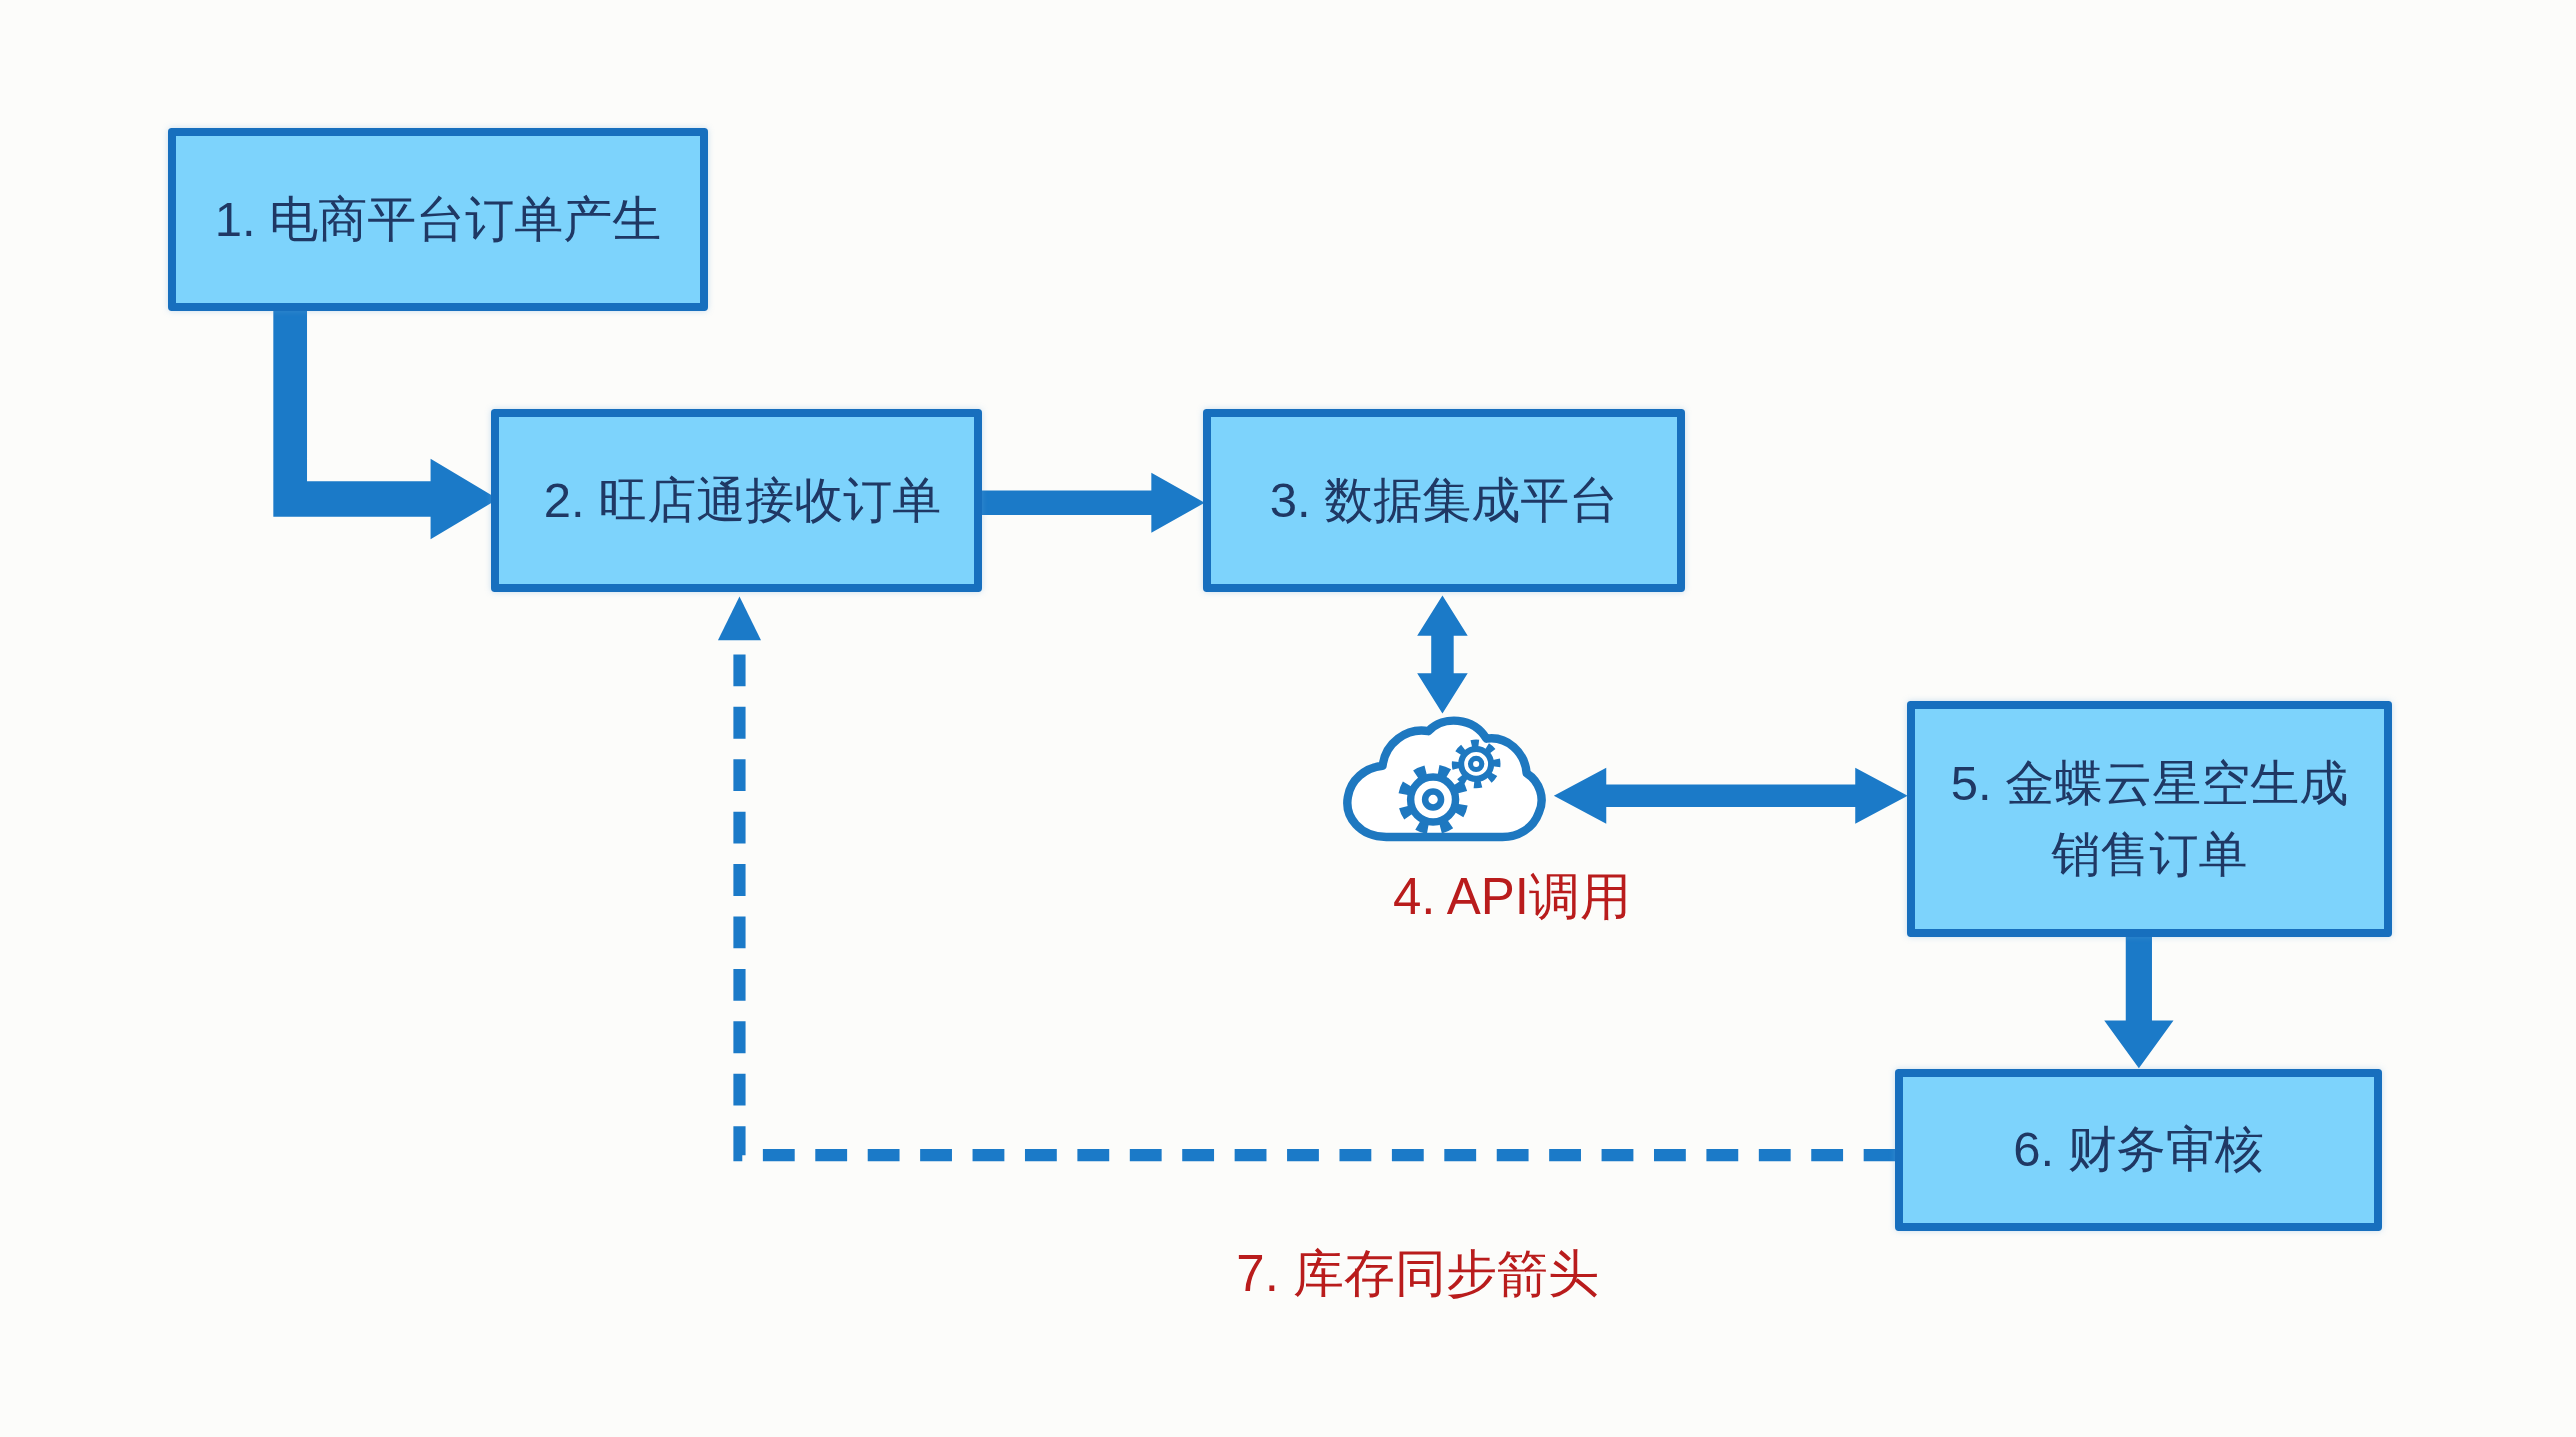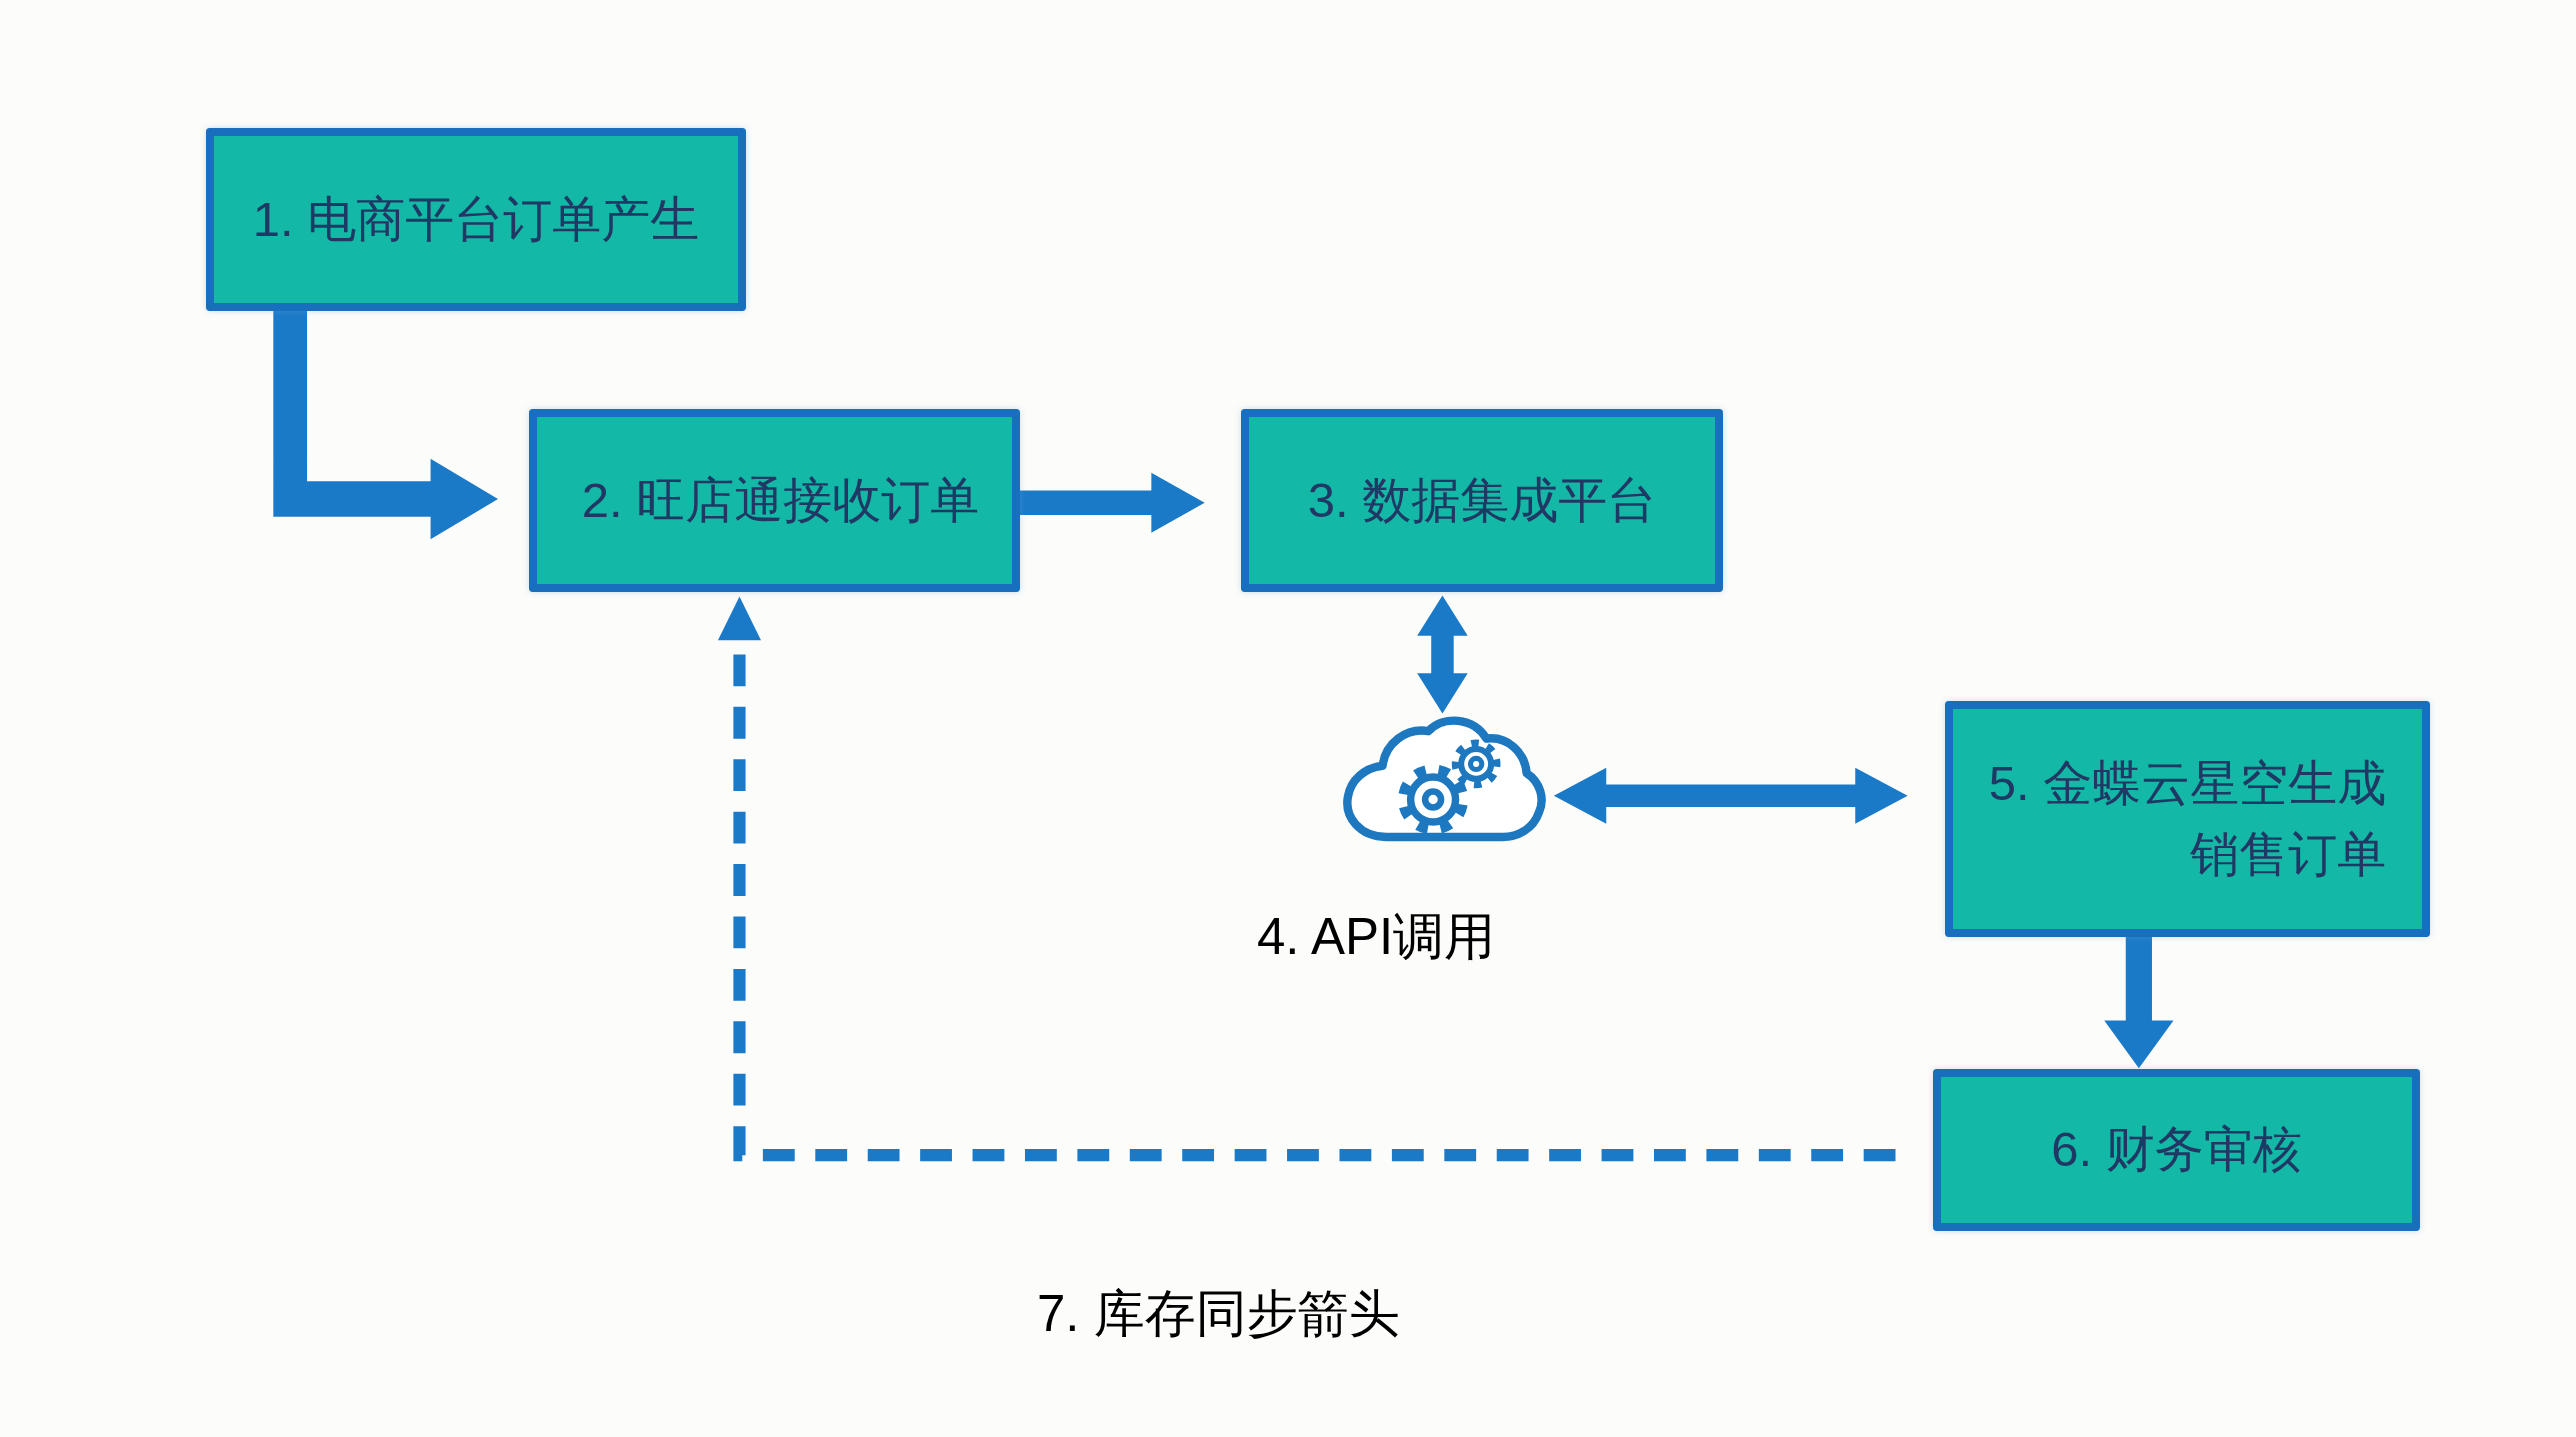--- a/index.html
+++ b/index.html
@@ -24,18 +24,17 @@
   .flow-box {
     position: absolute;
     box-sizing: border-box;
-    background: #14b8a6;
+    background: #7dd3fc;
     border: 8.4px solid #176FBE;
     border-radius: 3.7px;
     display: flex;
     align-items: center;
     justify-content: center;
-    text-align: right;
+    text-align: center;
     color: #1F3864;
     font-size: 49px;
     line-height: 1.45;
     box-shadow: 0 0 6.6px rgba(110, 165, 220, 0.35);
-    margin-left: 38px;
   }
   .box-1 { left: 168px;  top: 128px;  width: 540px; height: 183px; }
   .box-2 { left: 491px;  top: 409px;  width: 491px; height: 183px; padding-left: 12px; }

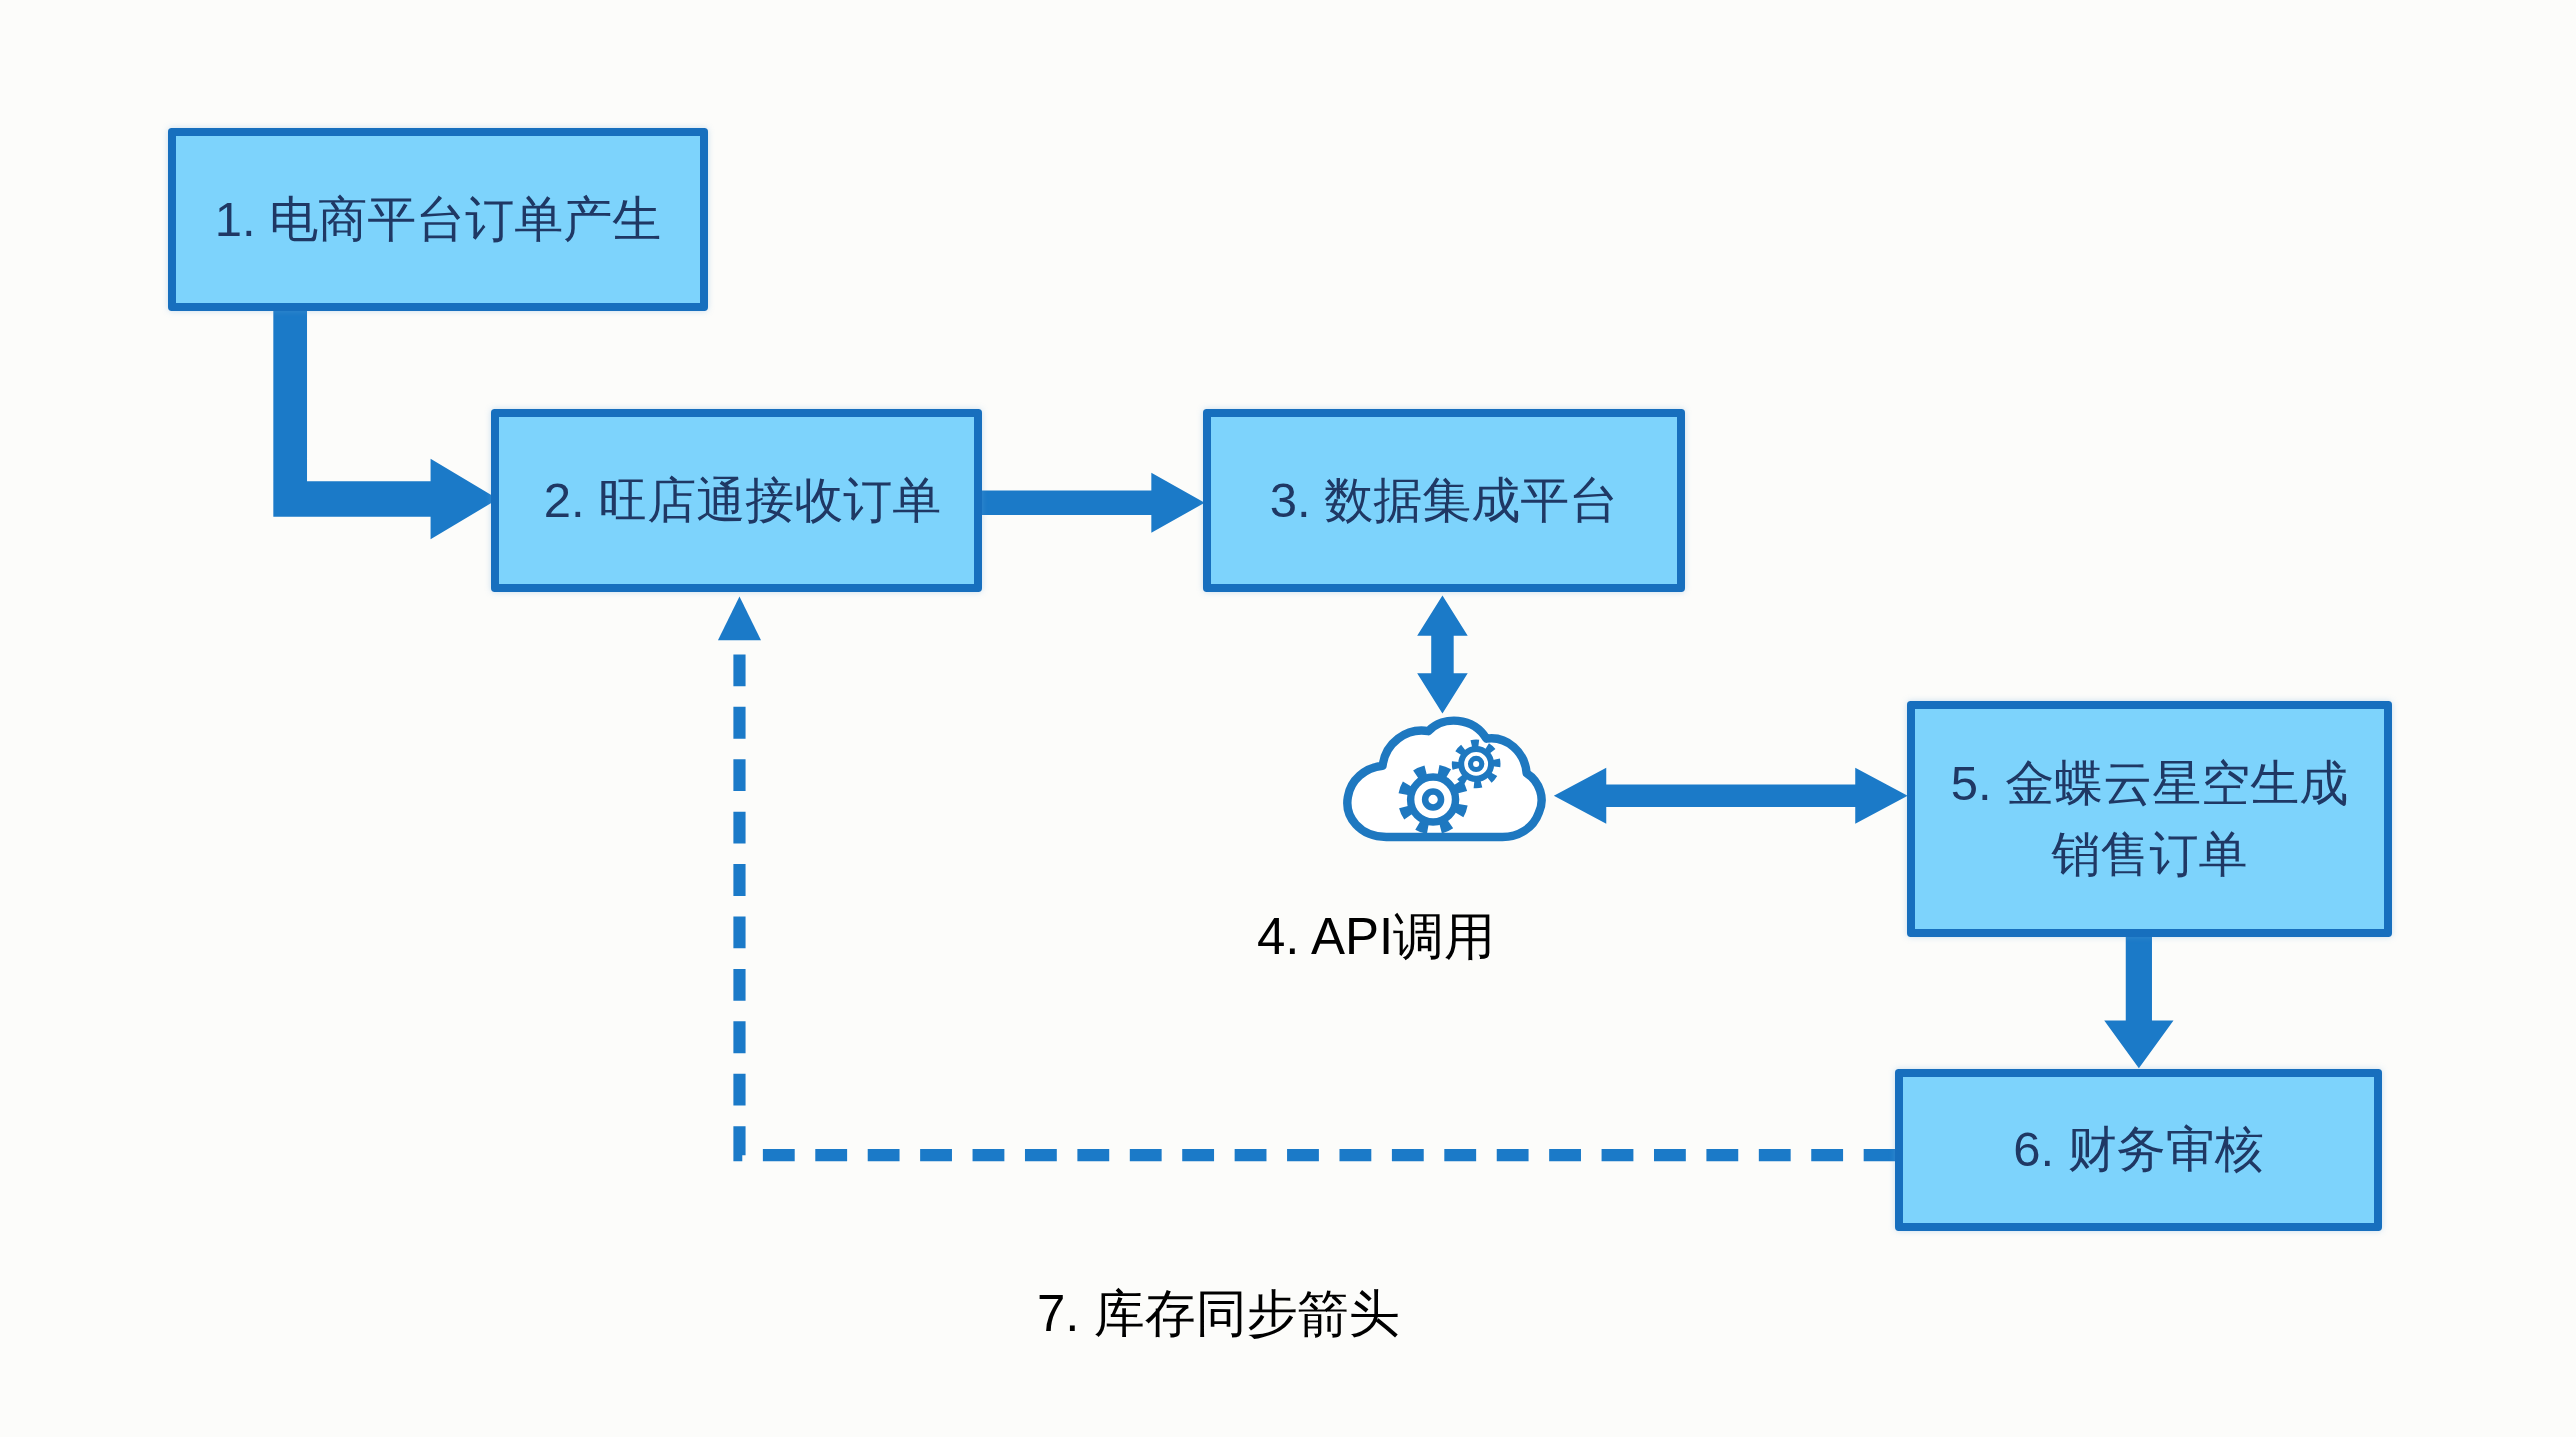--- a/index.html
+++ b/index.html
@@ -43,11 +43,10 @@
   .box-6 { left: 1895px; top: 1069px; width: 487px; height: 162px; }
   .diagram-label {
     position: absolute;
-    color: #000000;
+    color: #b91c1c;
     font-size: 51px;
-    text-align: left;
+    text-align: right;
     white-space: nowrap;
-    margin-top: 40px;
   }
   .api-label { left: 1257px; top: 863px;  width: 374px; }
   .inv-label { left: 1037px; top: 1240px; width: 562px; }

